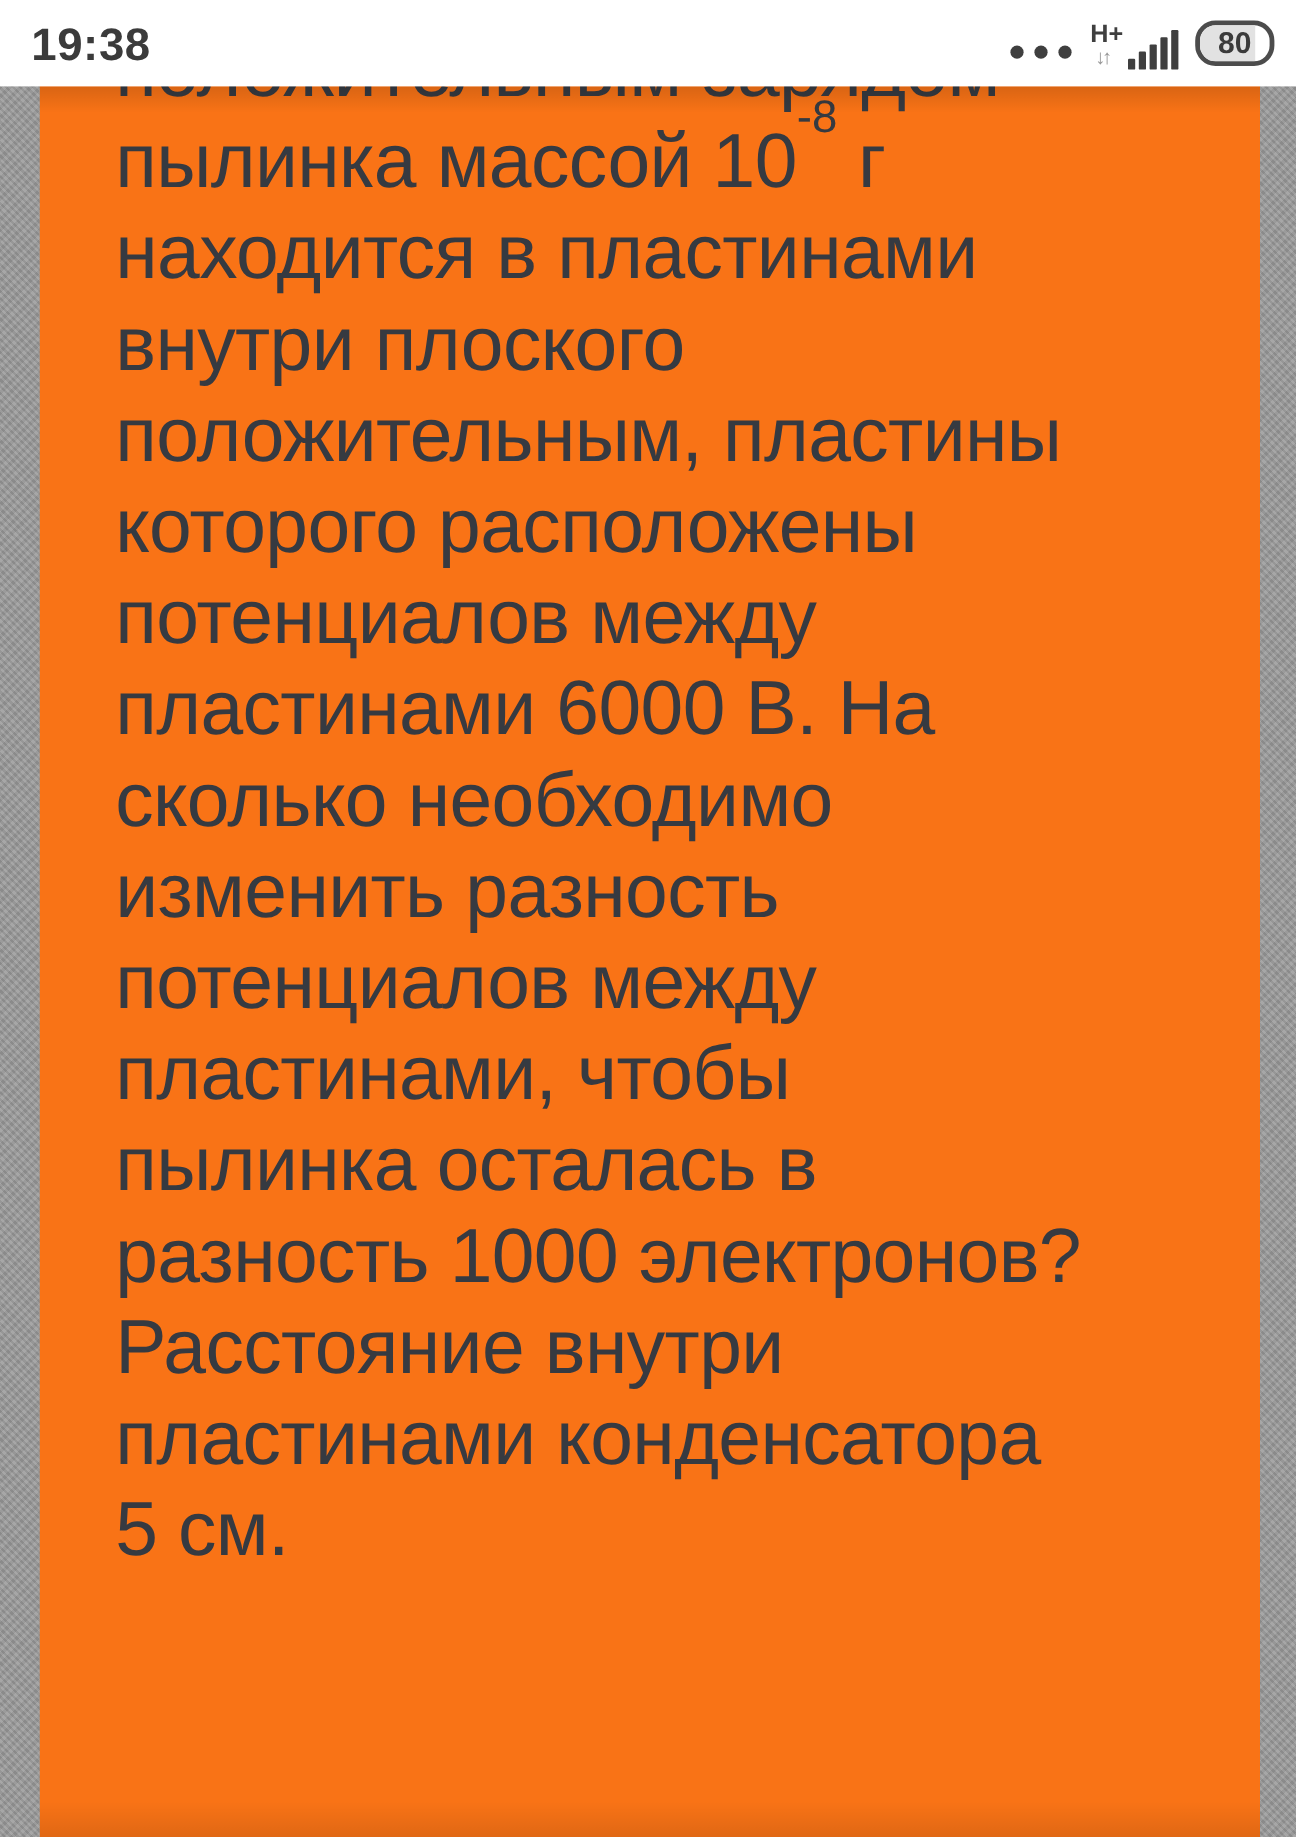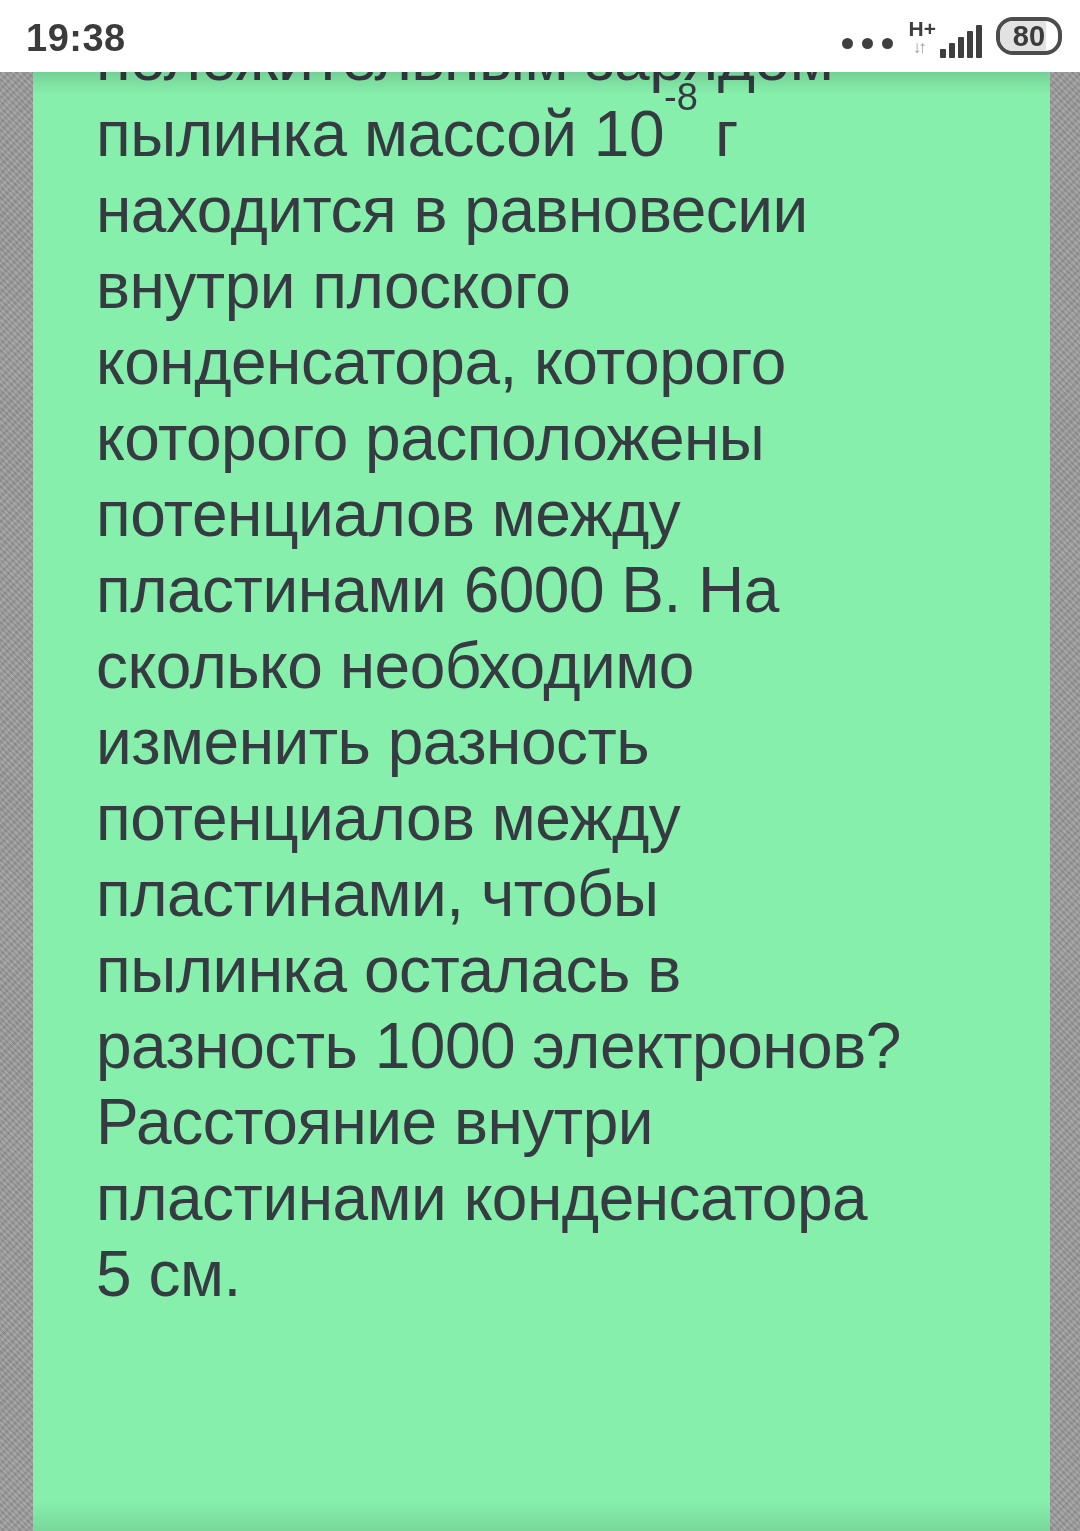--- a/index.html
+++ b/index.html
@@ -85,7 +85,7 @@
   .battery-pct{
     position:absolute;left:0;top:0;width:100%;height:30px;
     text-align:center;line-height:31px;
-    font-size:29px;font-weight:700;color:#3b3b3b;
+    font-size:25px;font-weight:700;color:#3b3b3b;
   }
 </style>
 </head>

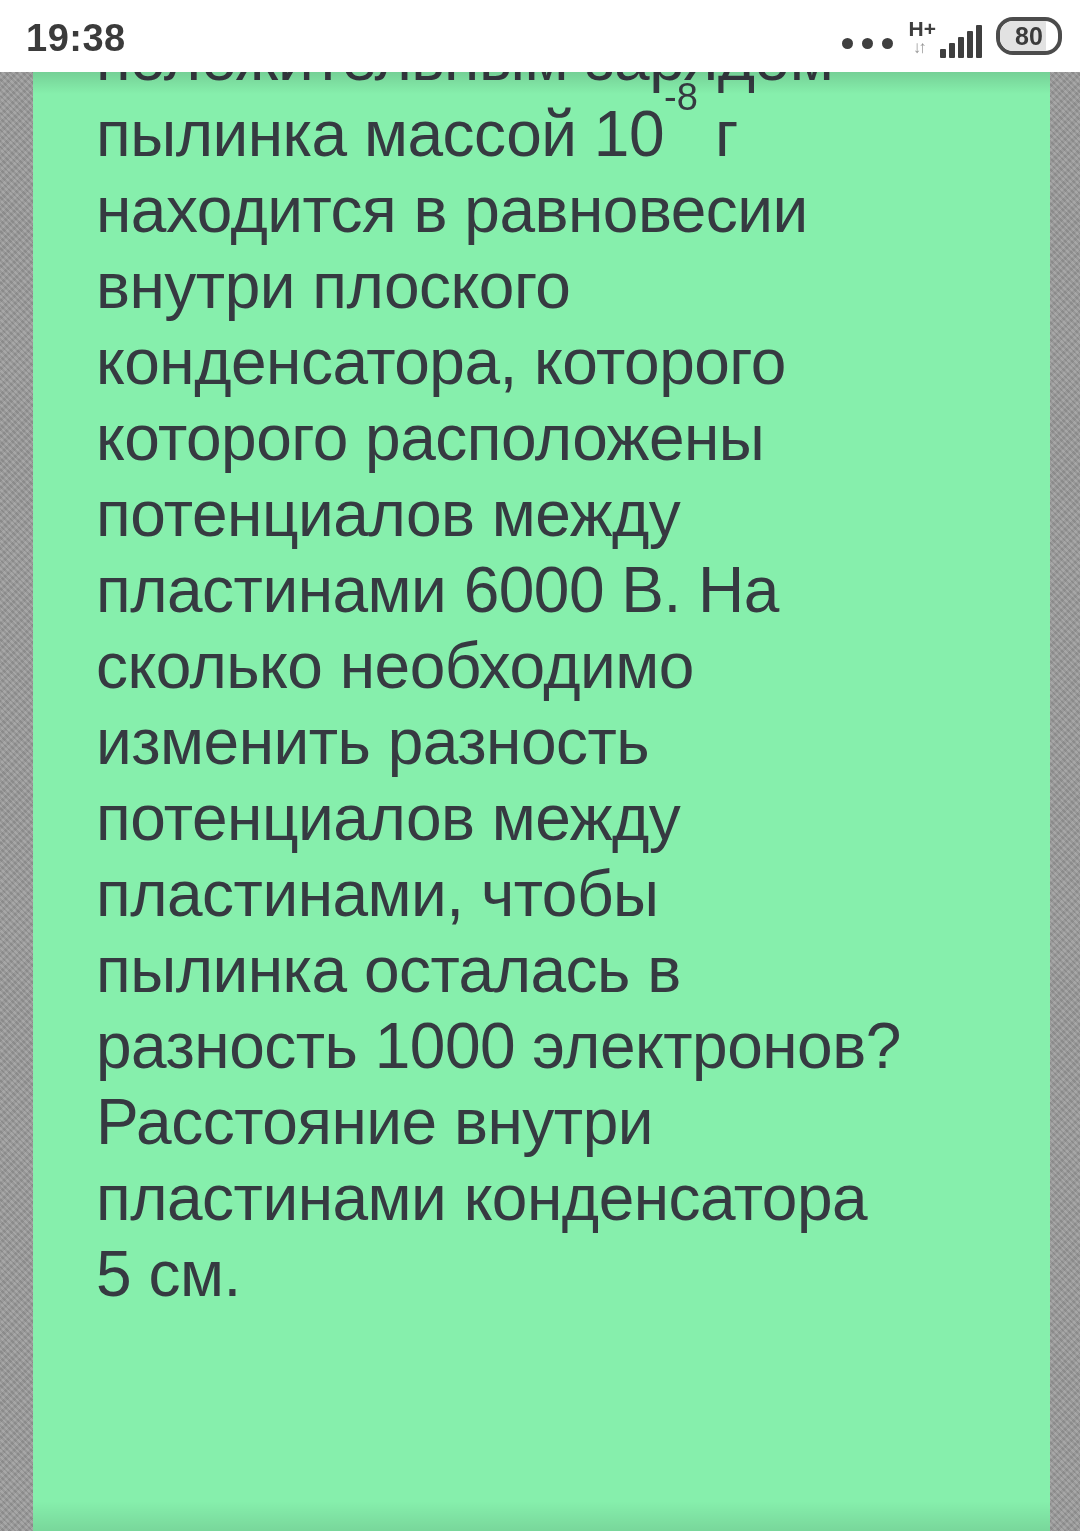--- a/index.html
+++ b/index.html
@@ -24,7 +24,7 @@
   
   .page{
     position:absolute;left:33px;top:0;width:1017px;height:1531px;
-    background:#86efac;z-index:1;overflow:hidden;
+    background:#f97316;z-index:1;overflow:hidden;
   }
   .page-top-shadow{
     position:absolute;left:0;right:0;top:72px;height:22px;

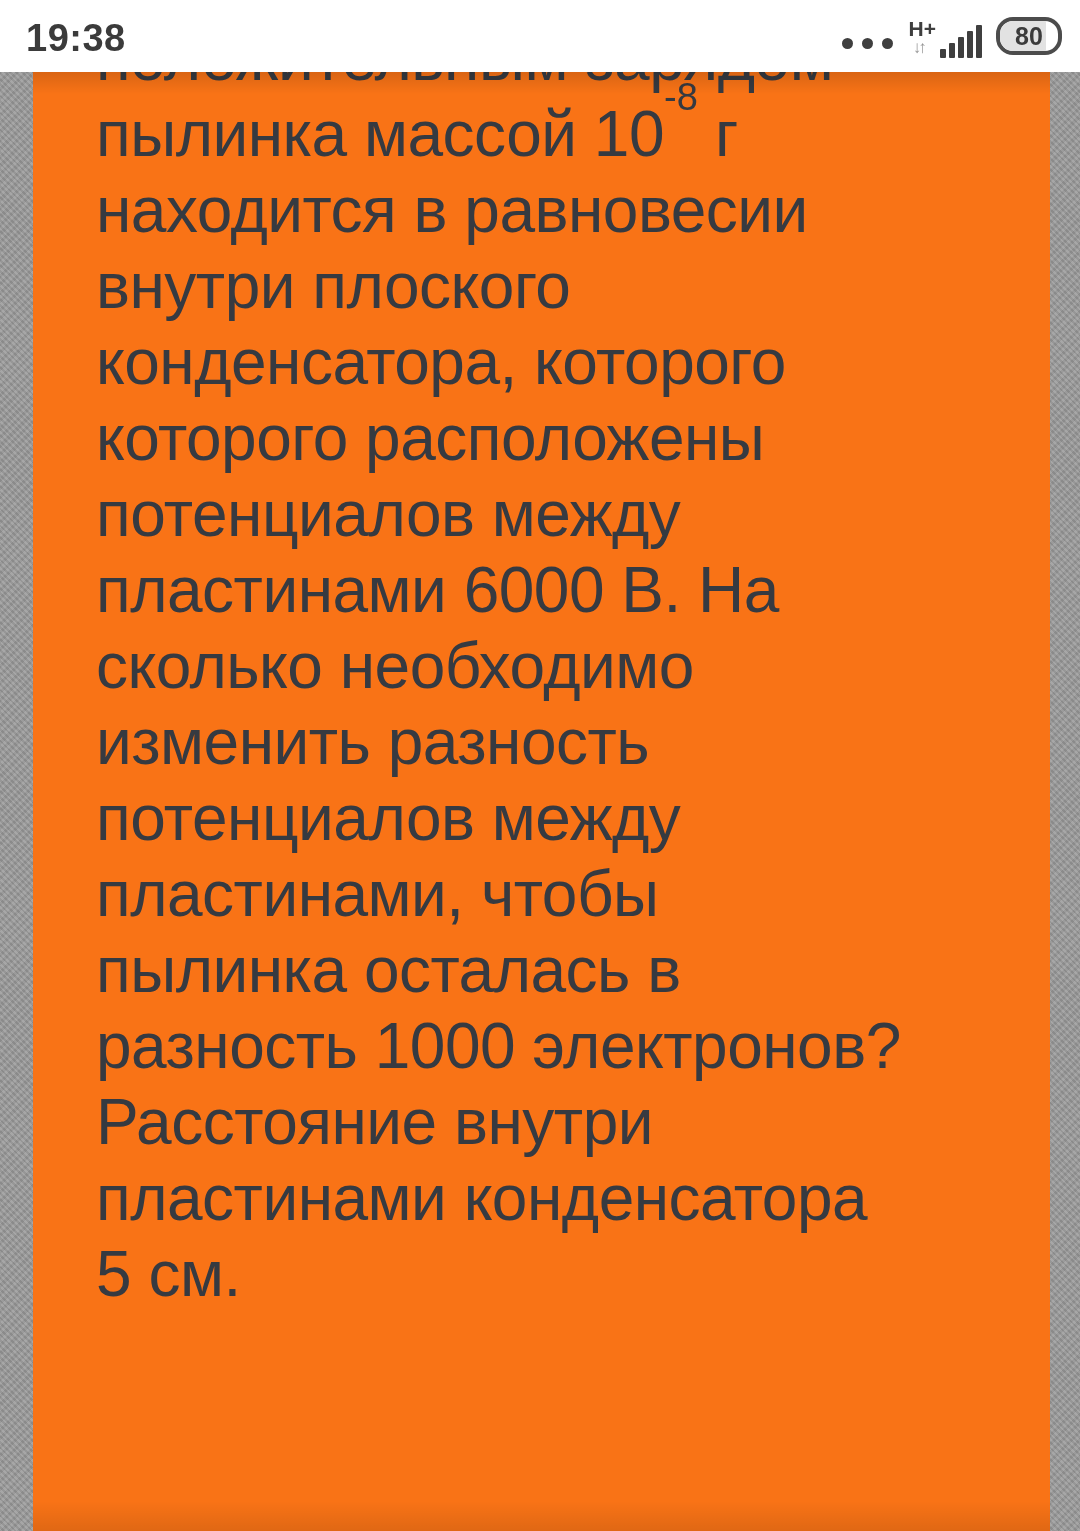--- a/index.html
+++ b/index.html
@@ -100,7 +100,7 @@
     <div class="doc">
       <div class="line">положительным зарядом</div>
       <div class="line"><span>пылинка массой 10</span><sup>-8</sup><span> г</span></div>
-      <div class="line">находится в равновесии</div>
+      <div class="line">находится в пластинами</div>
       <div class="line">внутри плоского</div>
       <div class="line">конденсатора, которого</div>
       <div class="line">которого расположены</div>

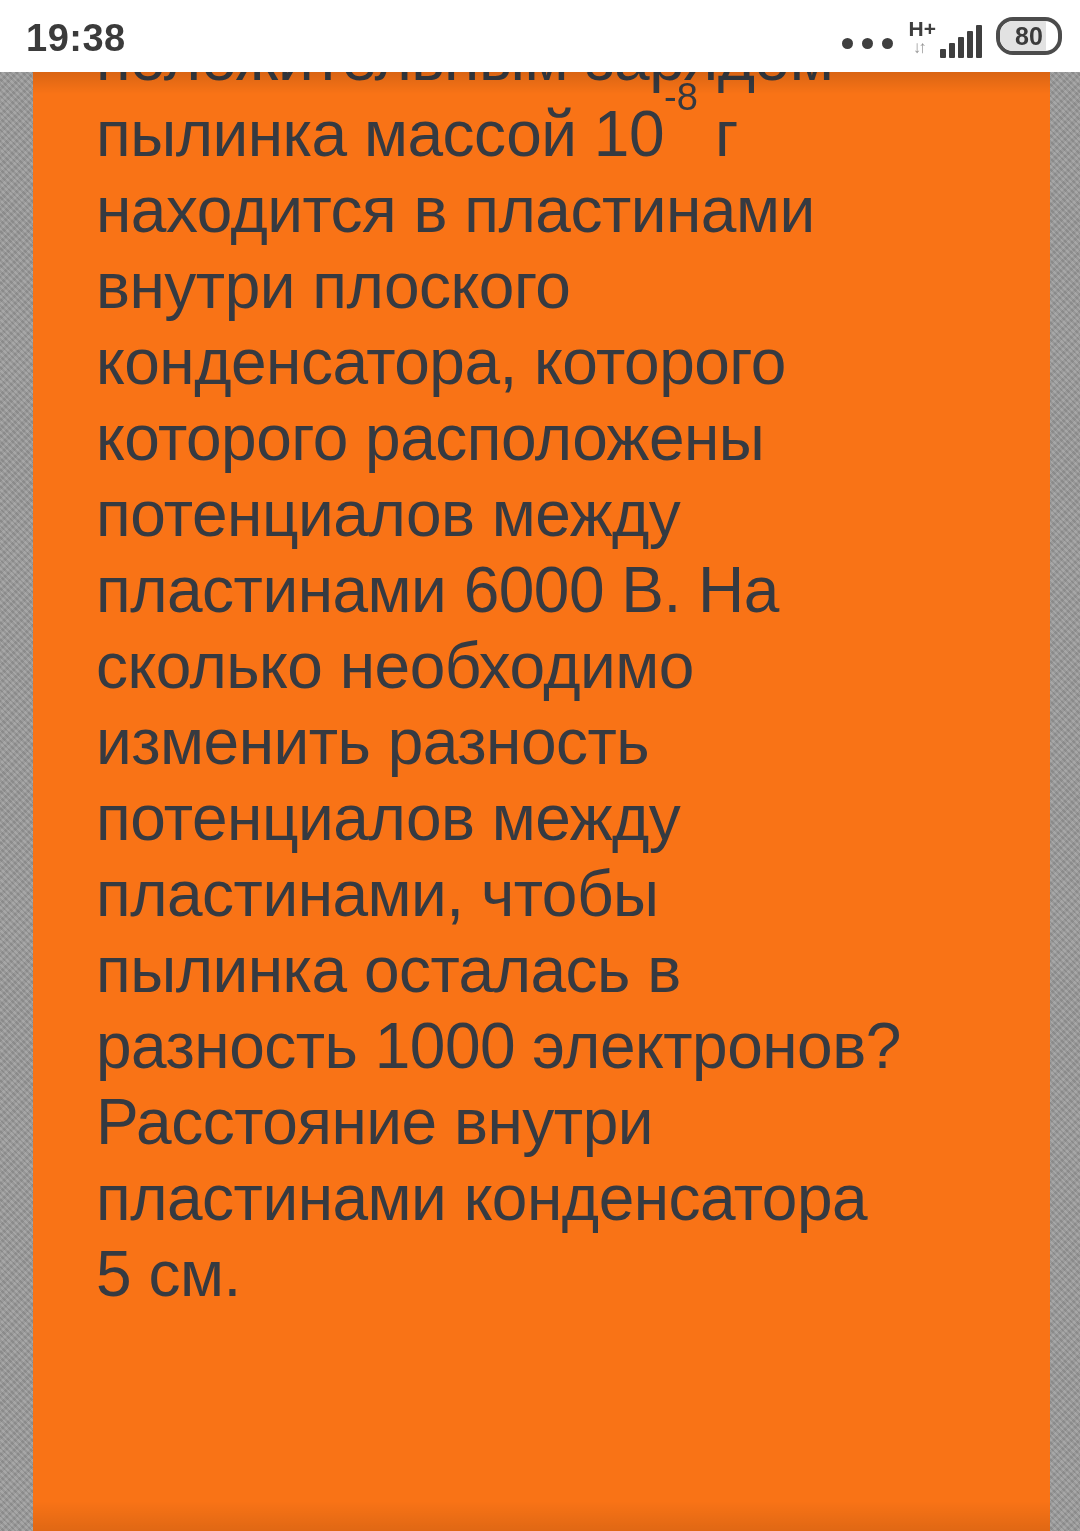--- a/index.html
+++ b/index.html
@@ -102,7 +102,7 @@
       <div class="line"><span>пылинка массой 10</span><sup>-8</sup><span> г</span></div>
       <div class="line">находится в пластинами</div>
       <div class="line">внутри плоского</div>
-      <div class="line">конденсатора, которого</div>
+      <div class="line">положительным, пластины</div>
       <div class="line">которого расположены</div>
       <div class="line">потенциалов между</div>
       <div class="line">пластинами 6000 В. На</div>

